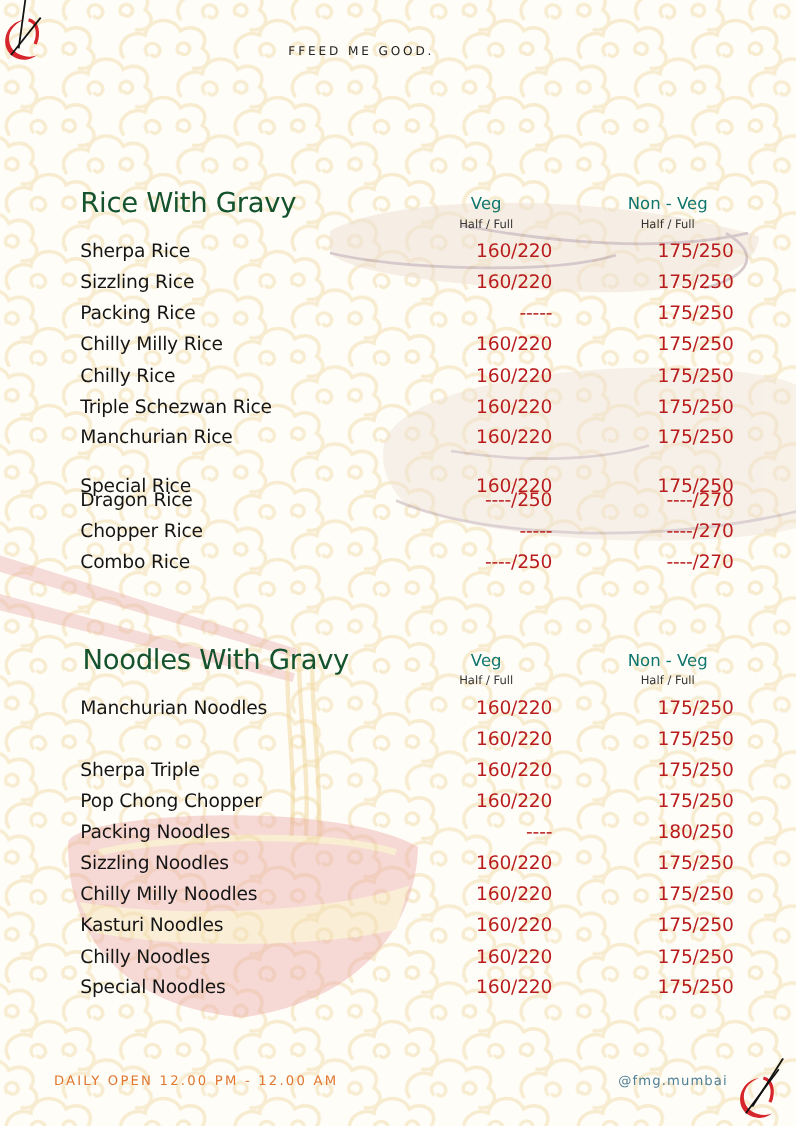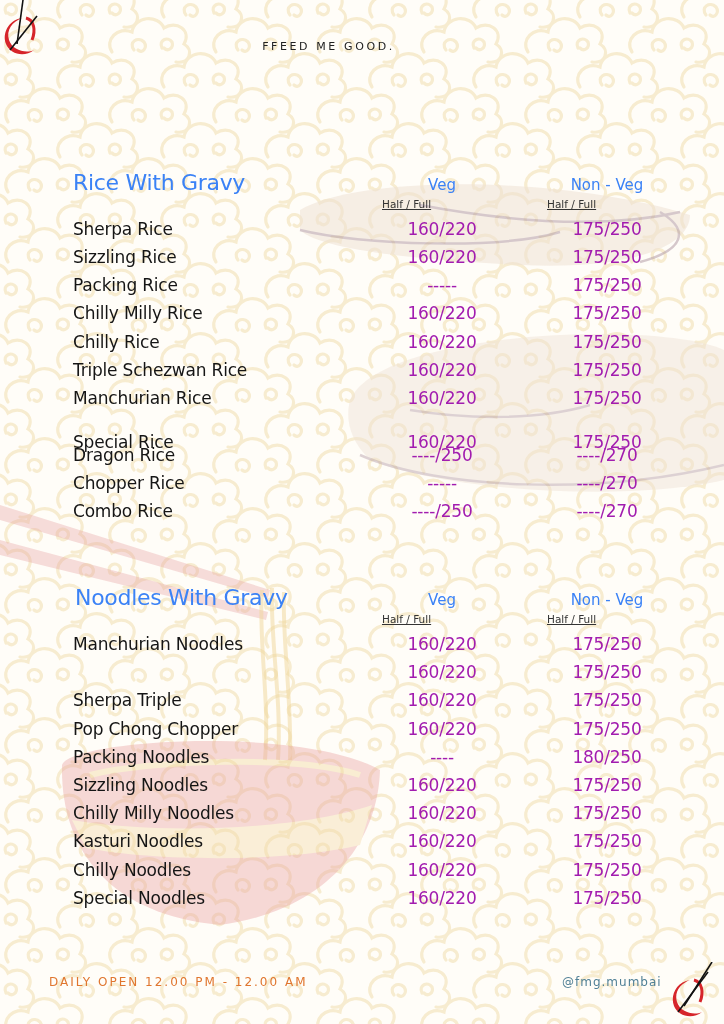--- a/index.html
+++ b/index.html
@@ -25,7 +25,7 @@
 
   .section-title {
     position: absolute; font-family: "DejaVu Sans", sans-serif;
-    font-size: 22px; font-weight: normal; color: #3b82f6; letter-spacing: -0.3px;
+    font-size: 25px; font-weight: normal; color: #14532d; letter-spacing: -0.3px;
   }
   .col-head {
     position: absolute; text-align: center; width: 120px;

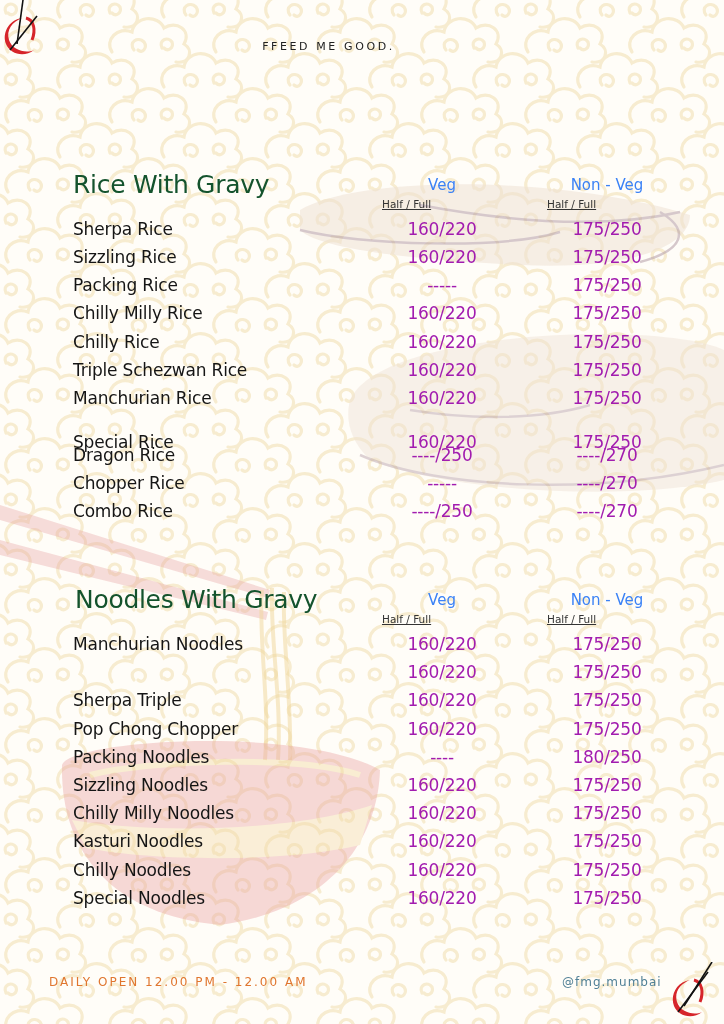--- a/index.html
+++ b/index.html
@@ -29,7 +29,7 @@
   }
   .col-head {
     position: absolute; text-align: center; width: 120px;
-    font-family: "DejaVu Sans", sans-serif; font-size: 15px; color: #3b82f6;
+    font-family: "DejaVu Sans", sans-serif; font-size: 15px; color: #0f766e;
   }
   .col-sub {
     position: absolute; width: 120px;

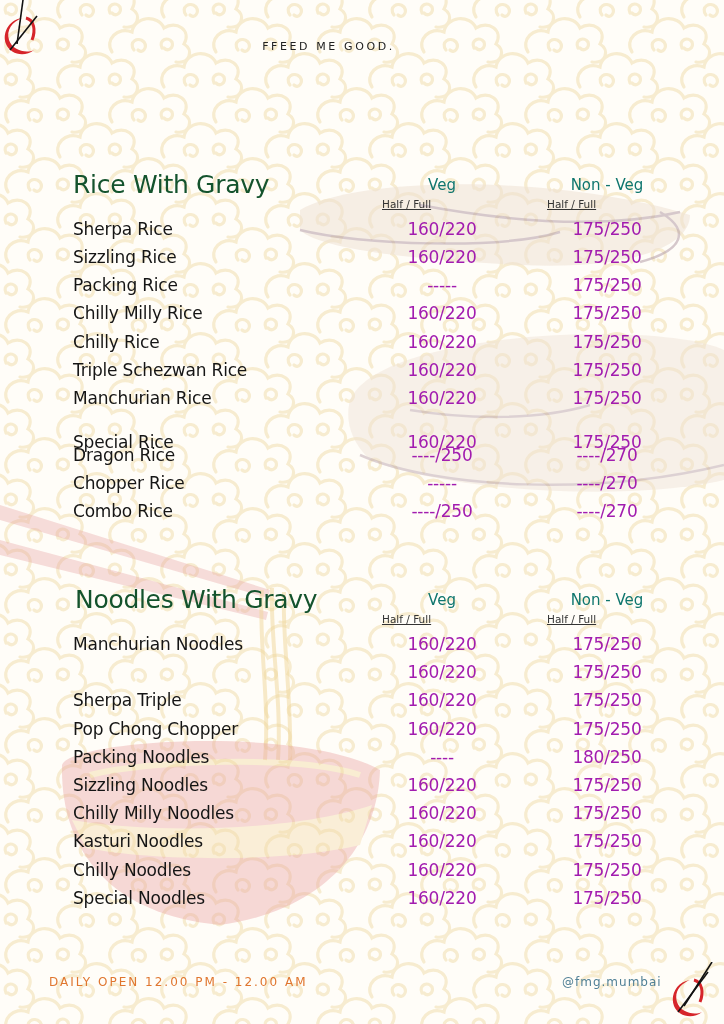--- a/index.html
+++ b/index.html
@@ -32,8 +32,8 @@
     font-family: "DejaVu Sans", sans-serif; font-size: 15px; color: #0f766e;
   }
   .col-sub {
-    position: absolute; width: 120px;
-    font-family: "DejaVu Sans", sans-serif; font-size: 10.5px; color: #333; text-decoration: underline;
+    position: absolute; text-align: center; width: 120px;
+    font-family: "DejaVu Sans", sans-serif; font-size: 10.5px; color: #333;
   }
   .row { position: absolute; left: 0; width: 700px; height: 28px; }
   .item-name {

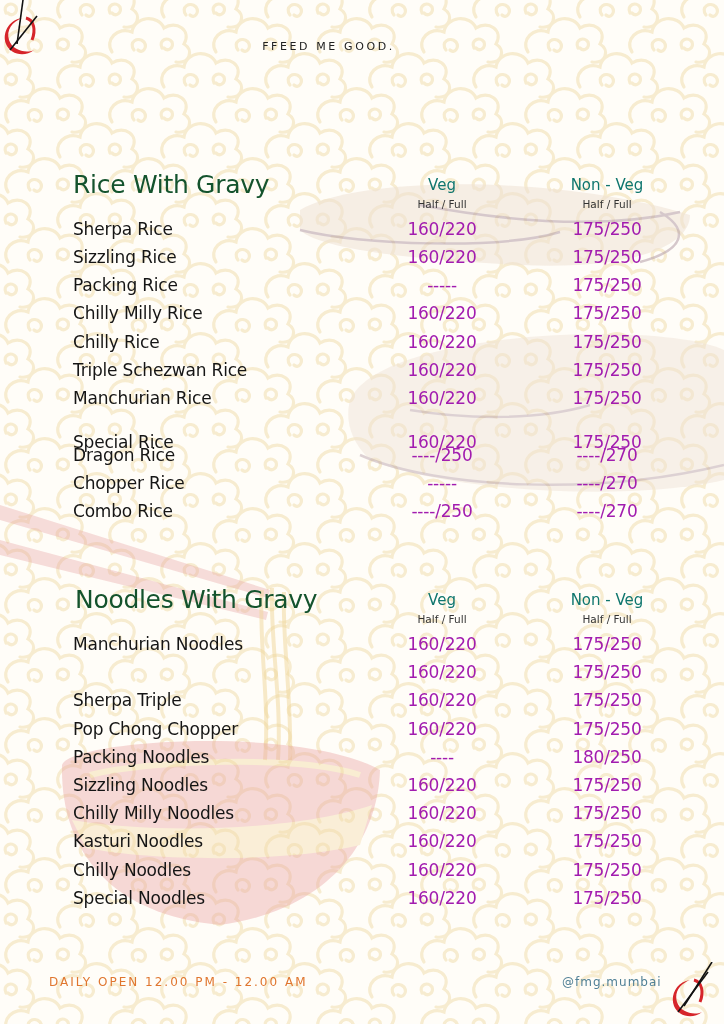--- a/index.html
+++ b/index.html
@@ -41,8 +41,8 @@
     font-size: 17px; color: #151515; white-space: nowrap; letter-spacing: -0.2px;
   }
   .price {
-    position: absolute; width: 120px; text-align: center;
-    font-family: "DejaVu Sans", sans-serif; font-size: 17px; color: #a21caf;
+    position: absolute; width: 120px; text-align: right;
+    font-family: "DejaVu Sans", sans-serif; font-size: 17px; color: #b91c1c;
     letter-spacing: -0.2px;
   }
   .price.veg { left: 382px; }

